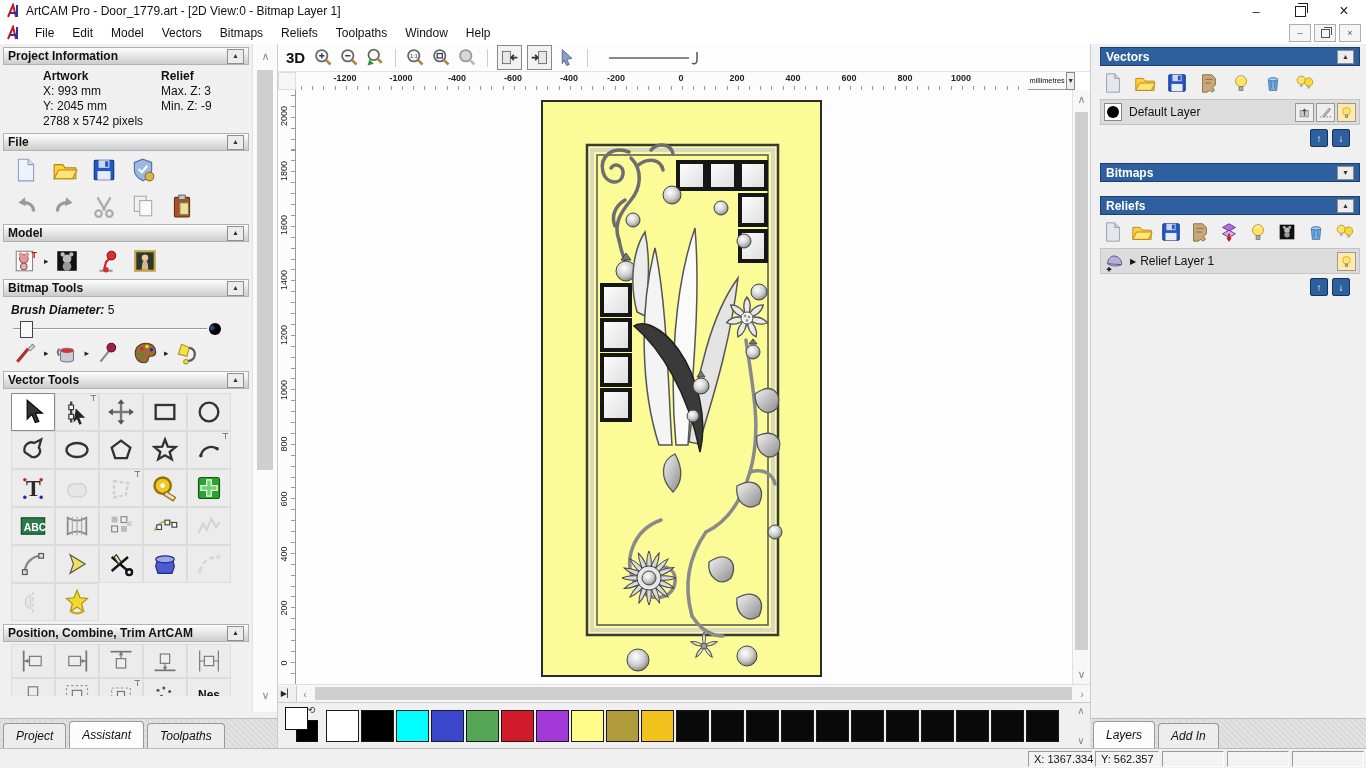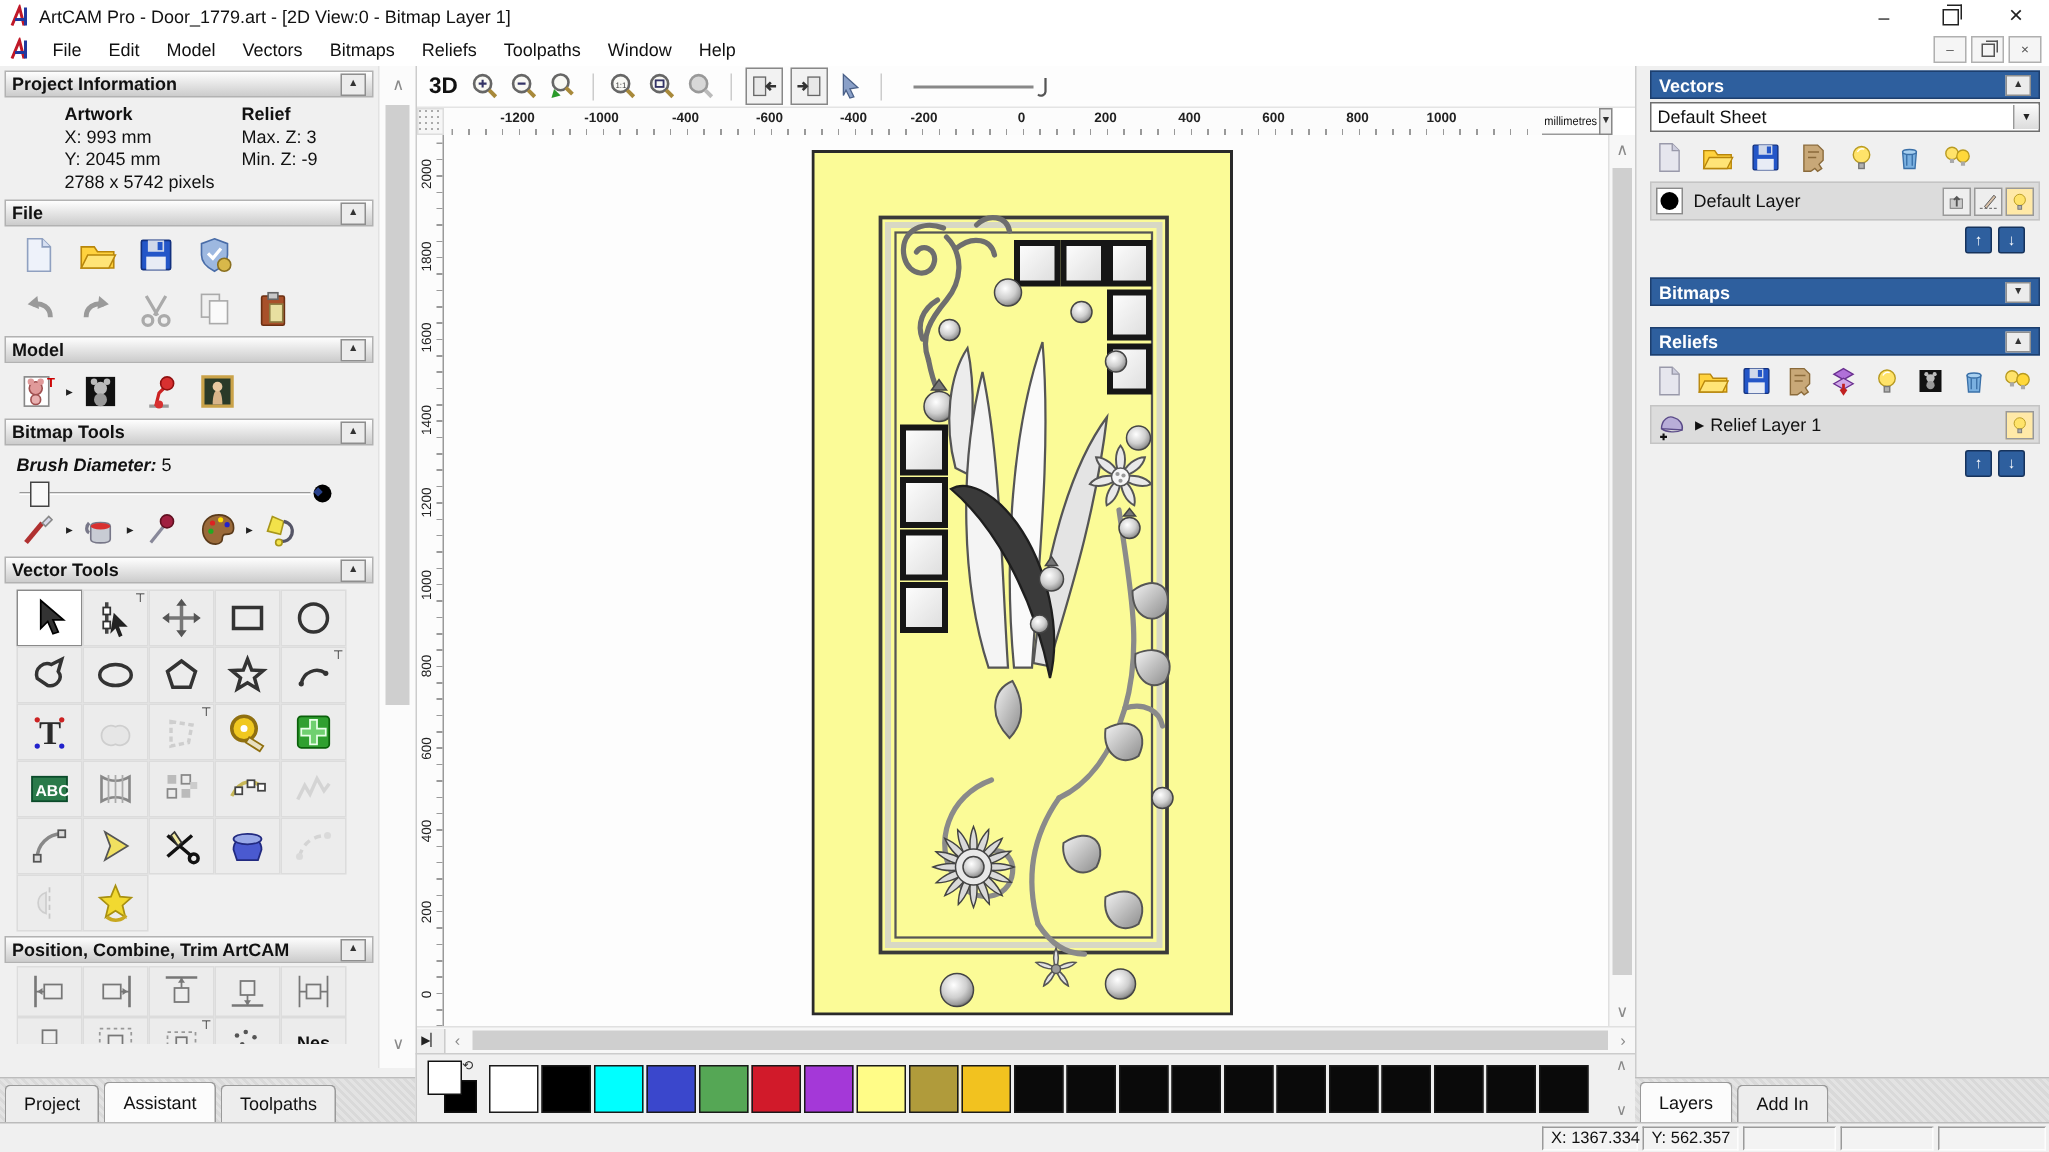--- a/index.html
+++ b/index.html
@@ -967,10 +967,6 @@
         <span>Vectors</span>
       <span class="hbtn">▲</span>
       </div>
-    <div class="combo">
-      <span>Default Sheet</span>
-      <span class="cbtn">▼</span>
-    </div>
     <div class="rtools">
         <span class="icwrap">
           <svg viewBox="0 0 24 24" class="ic">

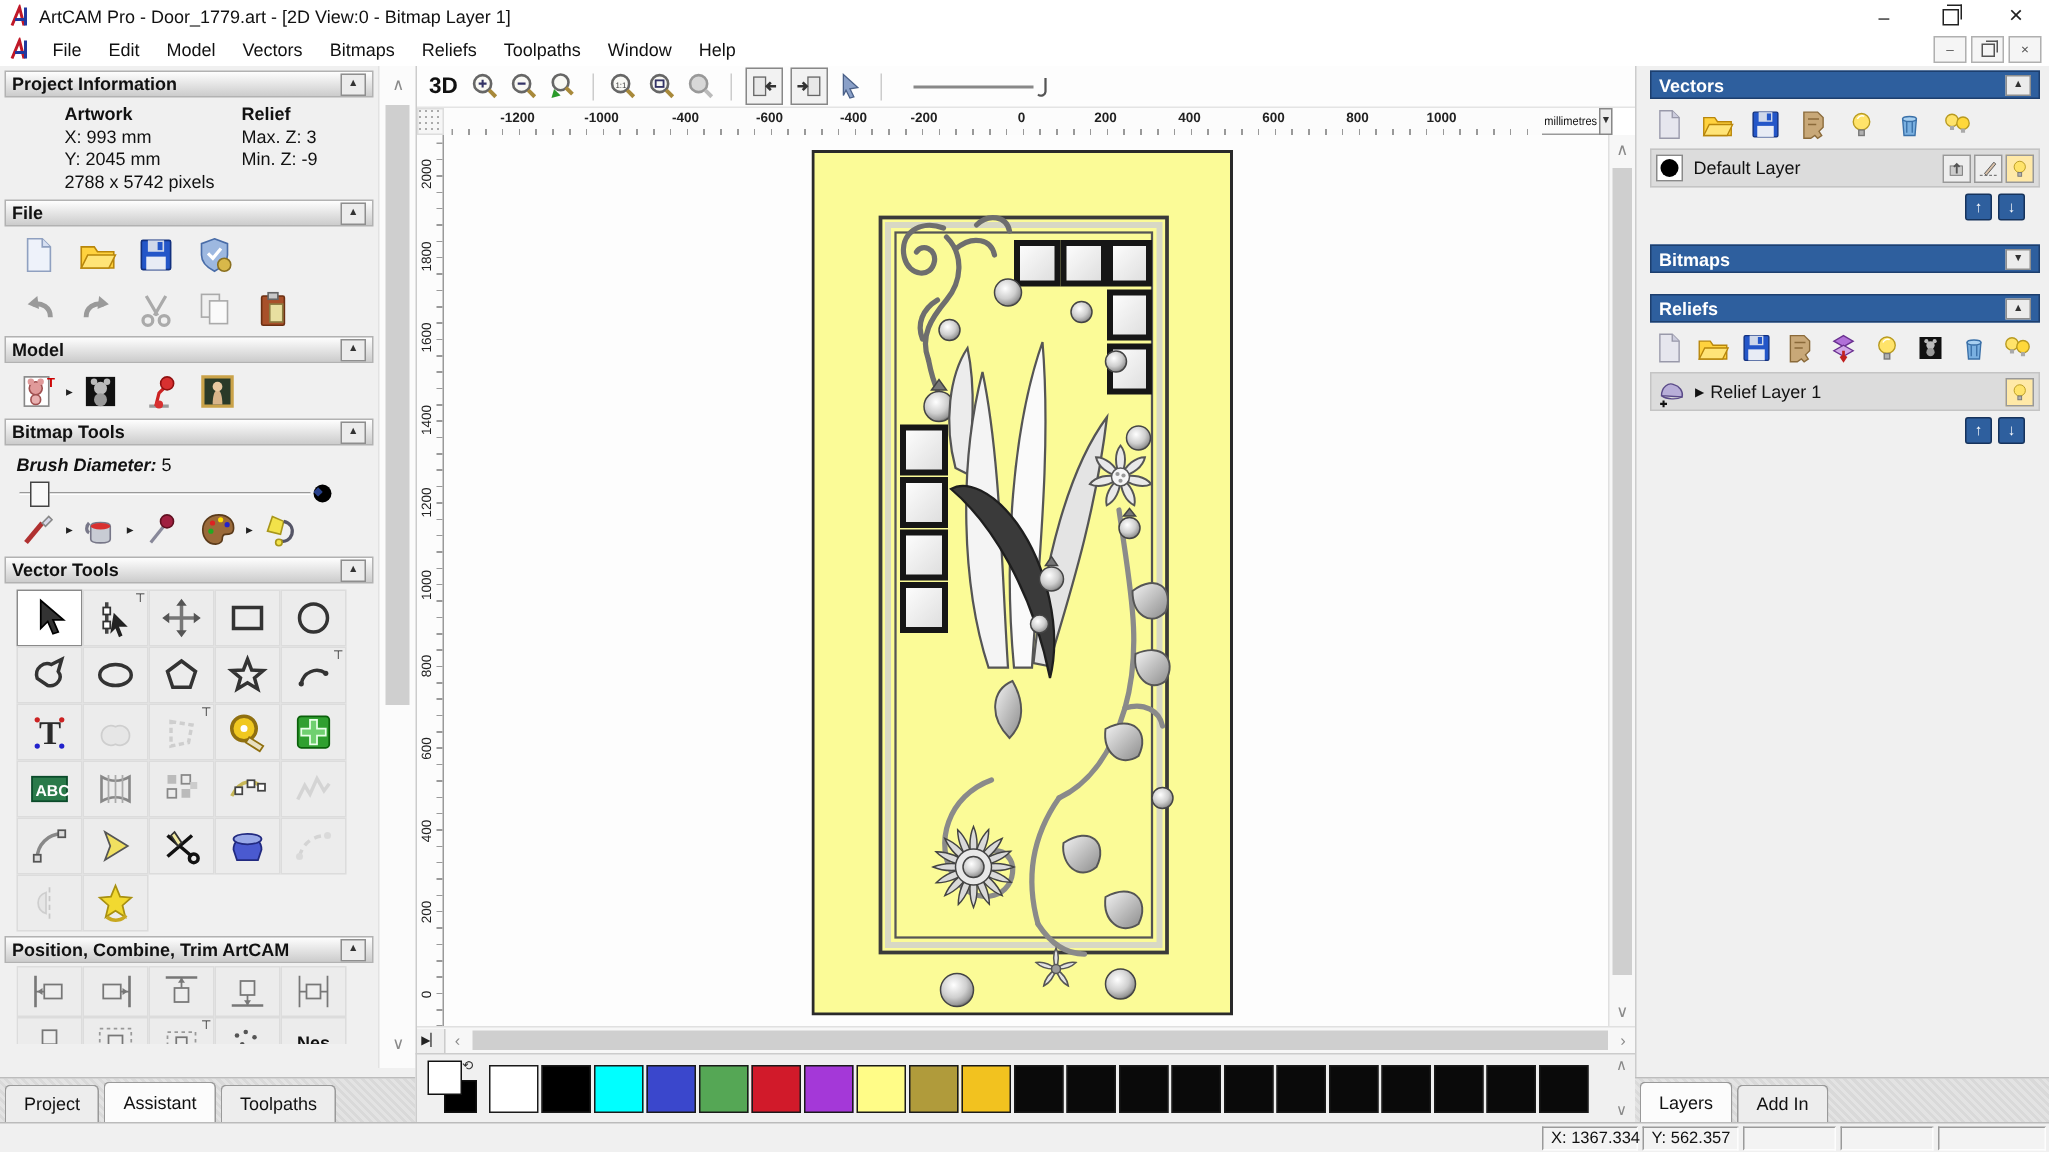--- a/index.html
+++ b/index.html
@@ -60,7 +60,7 @@
   .lthumb{position:absolute;left:4px;top:26px;width:16px;height:400px;background:#cfcfcf;}
   
   .tabstrip{position:absolute;top:718px;height:30px;background:repeating-linear-gradient(45deg,#e3e3e3 0 2px,#d9d9d9 2px 4px);
-            border-top:1px solid #bdbdbd;display:flex;align-items:flex-end;padding-left:3px;box-sizing:border-box;}
+            border-top:1px solid #bdbdbd;display:flex;align-items:flex-end;padding-left:3px;box-sizing:border-box;font-style:italic;}
   .tab{height:24px;padding:0 12px;display:flex;align-items:center;background:#ededed;border:1px solid #999;
        border-bottom:none;border-radius:4px 4px 0 0;margin-right:3px;font-size:12px;}
   .tab.active{background:#fcfcfc;height:26px;}

